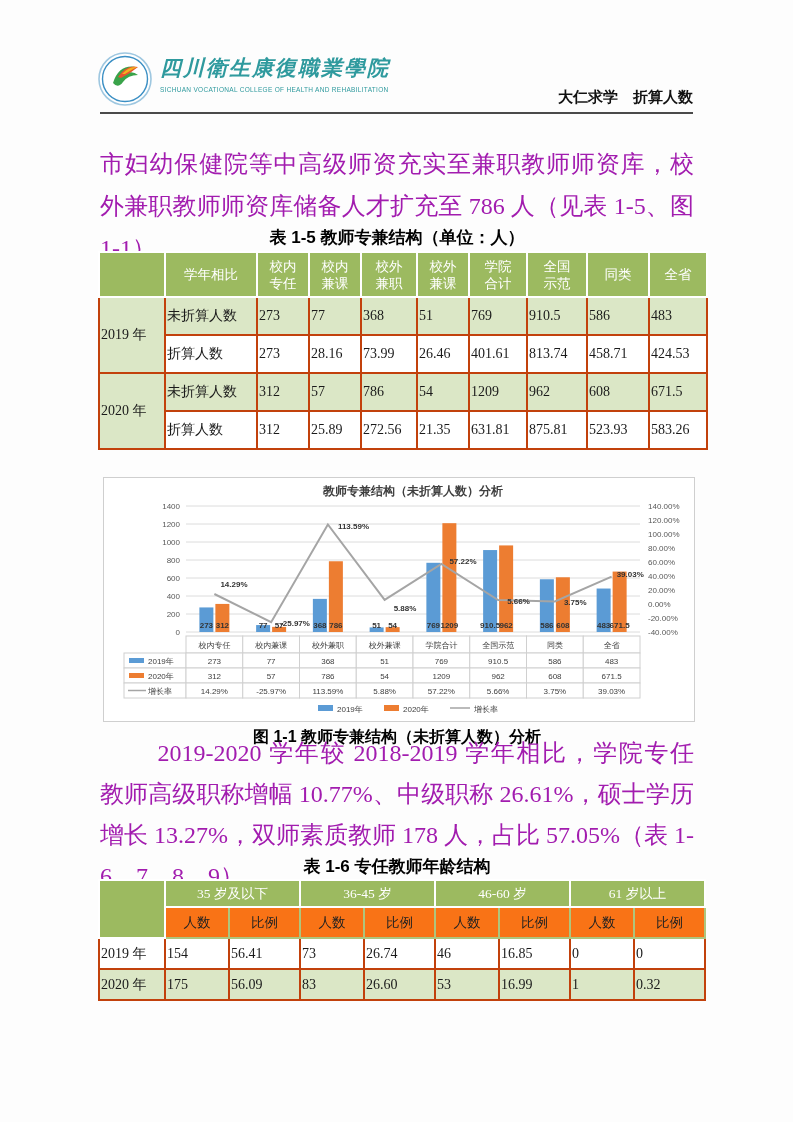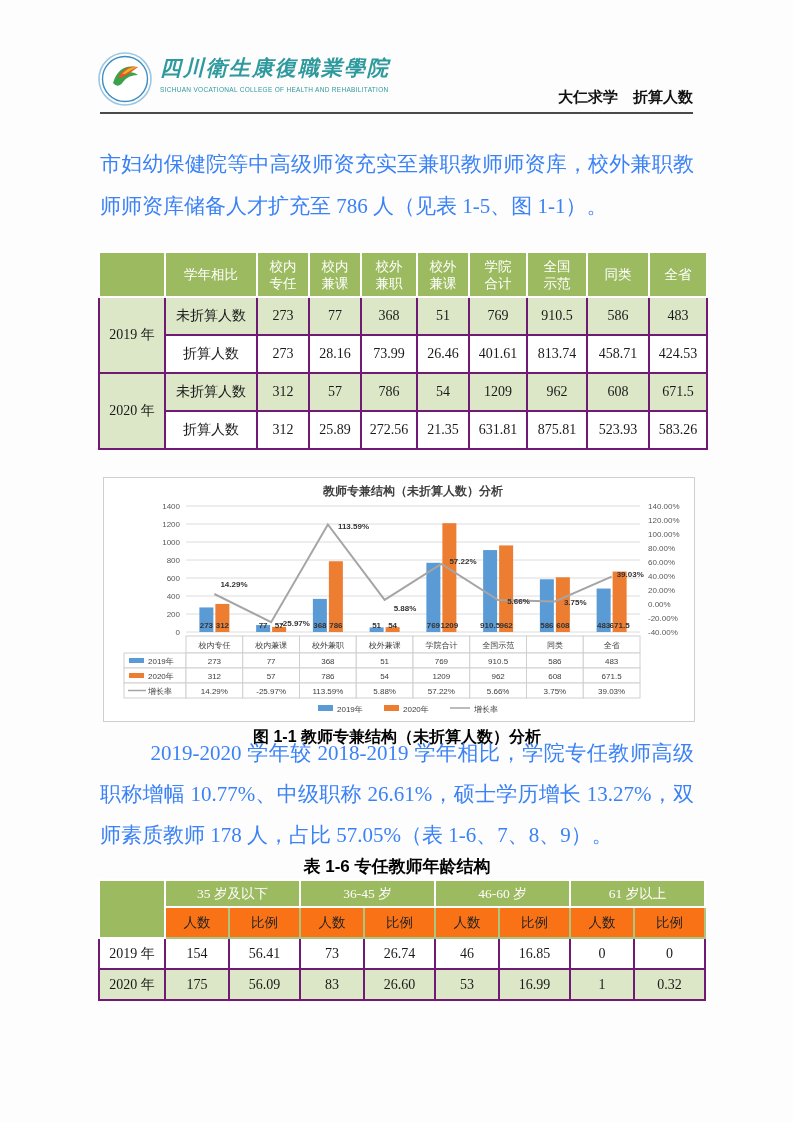--- a/index.html
+++ b/index.html
@@ -17,7 +17,7 @@
   .hdr-rule { position:absolute; left:100px; top:112px; width:593px; height:2px; background:#4a4a4a; }
 
   
-  .para { position:absolute; left:100px; width:594px; font-size:21px; line-height:42px; text-align:justify; color:#3b82f6; }
+  .para { position:absolute; left:100px; width:594px; font-size:24px; line-height:42px; text-align:justify; color:#a21caf; }
   .p1 { top:143px; }
   .p2 { top:733px; line-height:41px; text-indent:2.4em; }
 

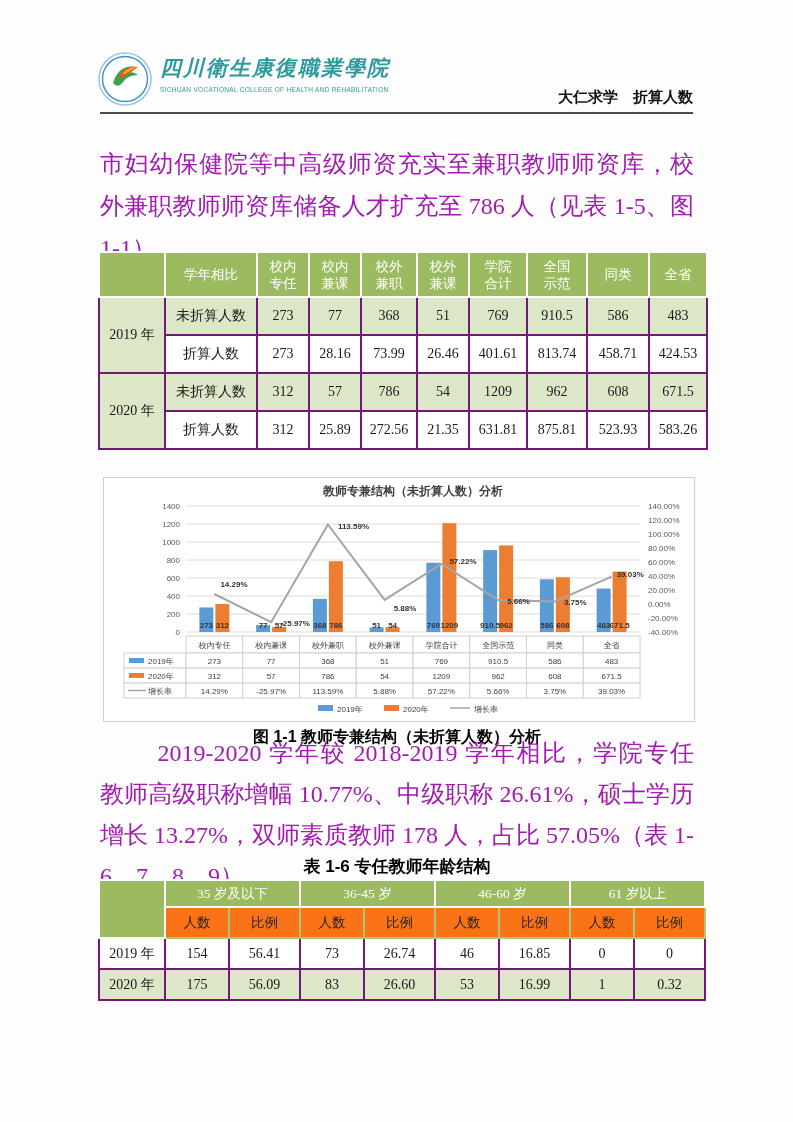--- a/index.html
+++ b/index.html
@@ -78,6 +78,7 @@
 
   <div class="para p1">市妇幼保健院等中高级师资充实至兼职教师师资库，校外兼职教师师资库储备人才扩充至 786 人（见表 1-5、图 1-1）。</div>
 
+  <div class="sec-title t15-title">表 1-5  教师专兼结构（单位：人）</div>
   <table class="gtable t15">
     <colgroup>
       <col style="width:66px">

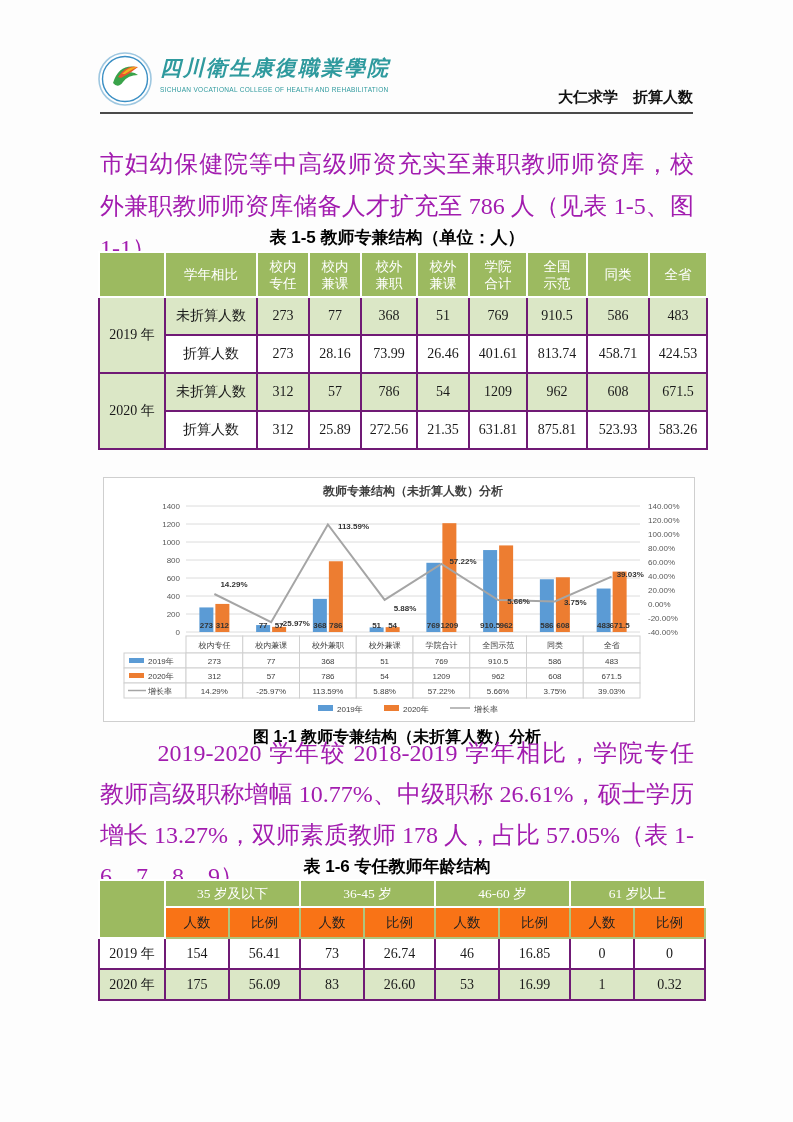--- a/index.html
+++ b/index.html
@@ -30,7 +30,7 @@
   
   table.gtable { position:absolute; left:98px; border-collapse:collapse; table-layout:fixed; font-size:14px; }
   table.gtable th { background:#9cba60; color:#fff; font-weight:normal; border:2px solid #fff; white-space:pre-line; font-size:13.5px; line-height:17px; padding:3px 1px; }
-  table.gtable td { border:2px solid #701a75; text-align:center; padding:2px 1px; background:#fff; }
+  table.gtable td { border:2px solid #c2410c; padding:2px 1px; background:#fff; }
   table.gtable .lt td { background:#dbe7c6; }
   table.gtable td.year { background:#dbe7c6; }
   .t15 { top:251px; width:608px; }

